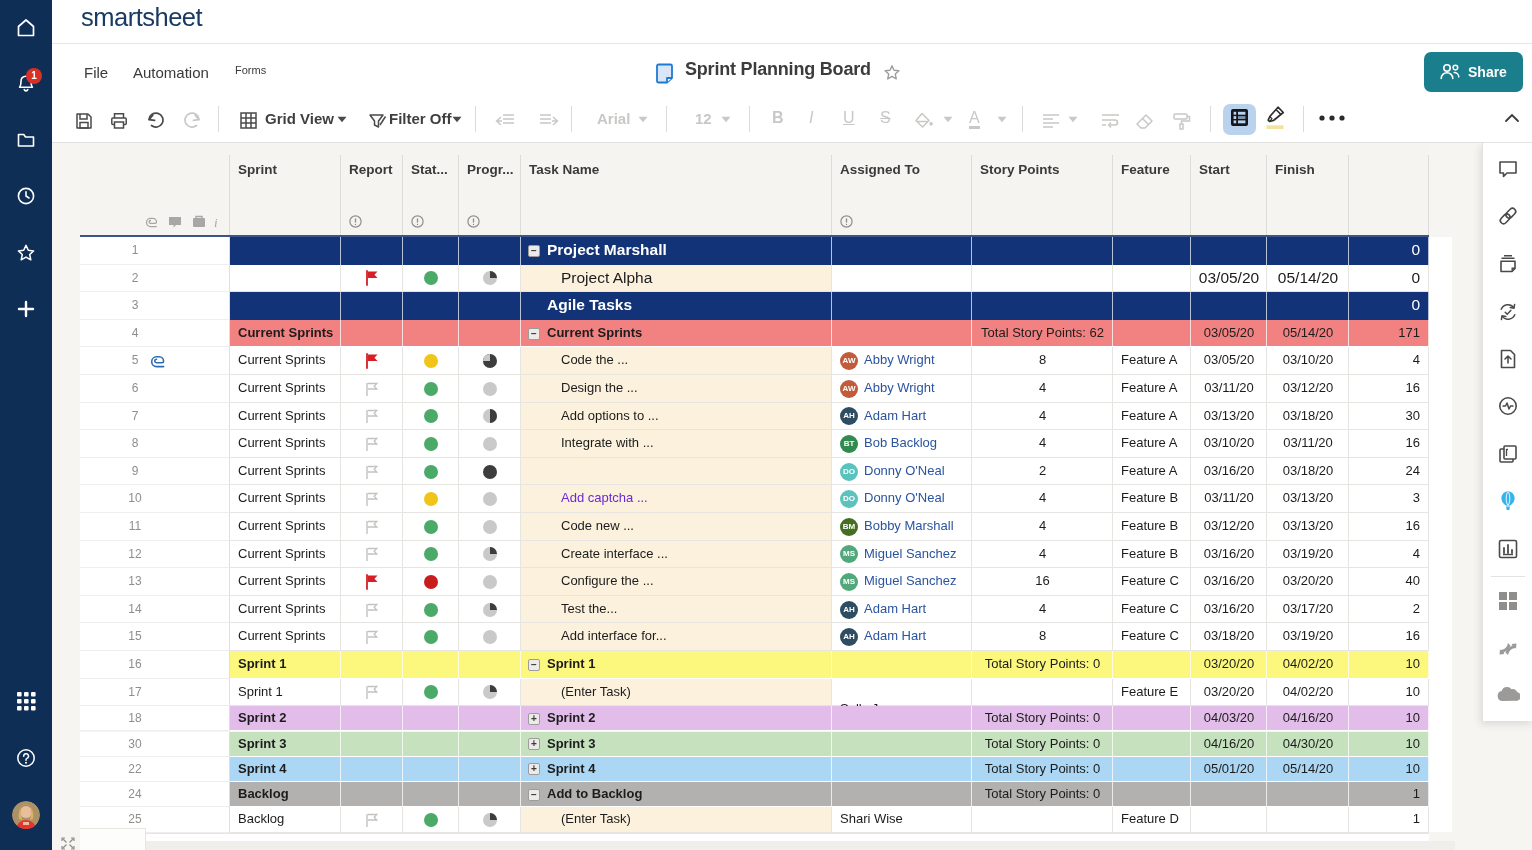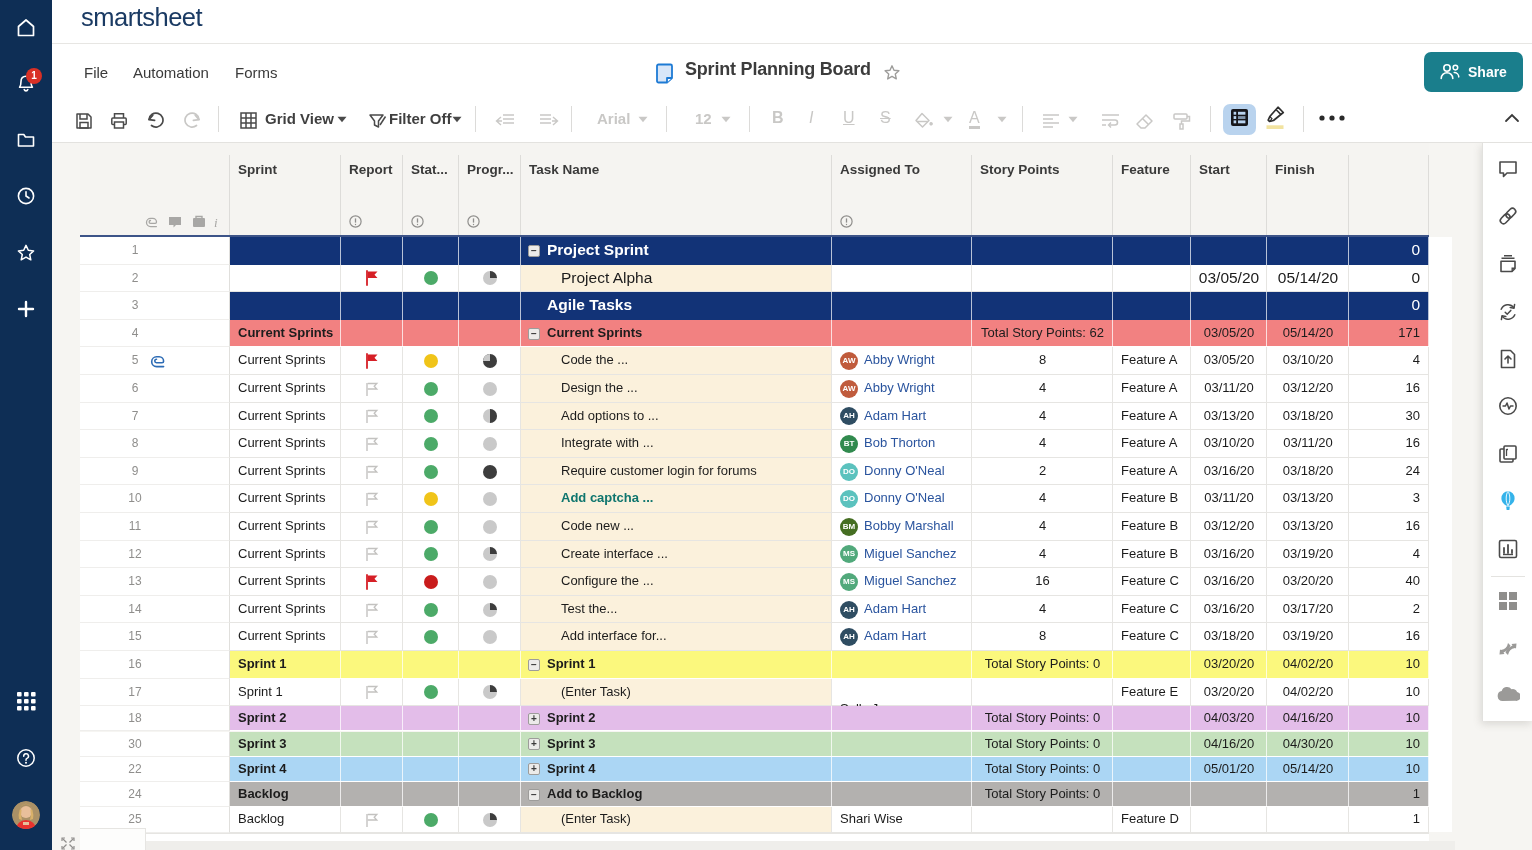--- a/index.html
+++ b/index.html
@@ -80,7 +80,7 @@
 <div class="abs" style="left:52px;top:45px;width:1480px;height:51px;background:#fff;">
 <div class="abs" style="left:32px;top:19px;font-size:15px;color:#3a3a3a;">File</div>
 <div class="abs" style="left:81px;top:19px;font-size:15px;color:#3a3a3a;">Automation</div>
-<div class="abs" style="left:183px;top:19px;font-size:15px;color:#3a3a3a;">Forms</div>
+<div class="abs" style="left:183px;top:19px;font-size:11px;color:#3a3a3a;">Forms</div>
 <svg class="abs" style="left:604px;top:18px;" width="17" height="21" viewBox="0 0 17 21">
       <path d="M2.5 1.5 h12 a1.5 1.5 0 0 1 1.5 1.5 v12 l-5 4.5 h-8.5 a1.5 1.5 0 0 1 -1.5 -1.5 v-15 a1.5 1.5 0 0 1 1.5 -1.5 Z" fill="#d8e6f8" stroke="#1d7ad4" stroke-width="1.8" stroke-linejoin="round"></path>
       <path d="M16 15 l-5 0 l0 4.5" fill="#fff" stroke="#1d7ad4" stroke-width="1.8" stroke-linejoin="round"></path>

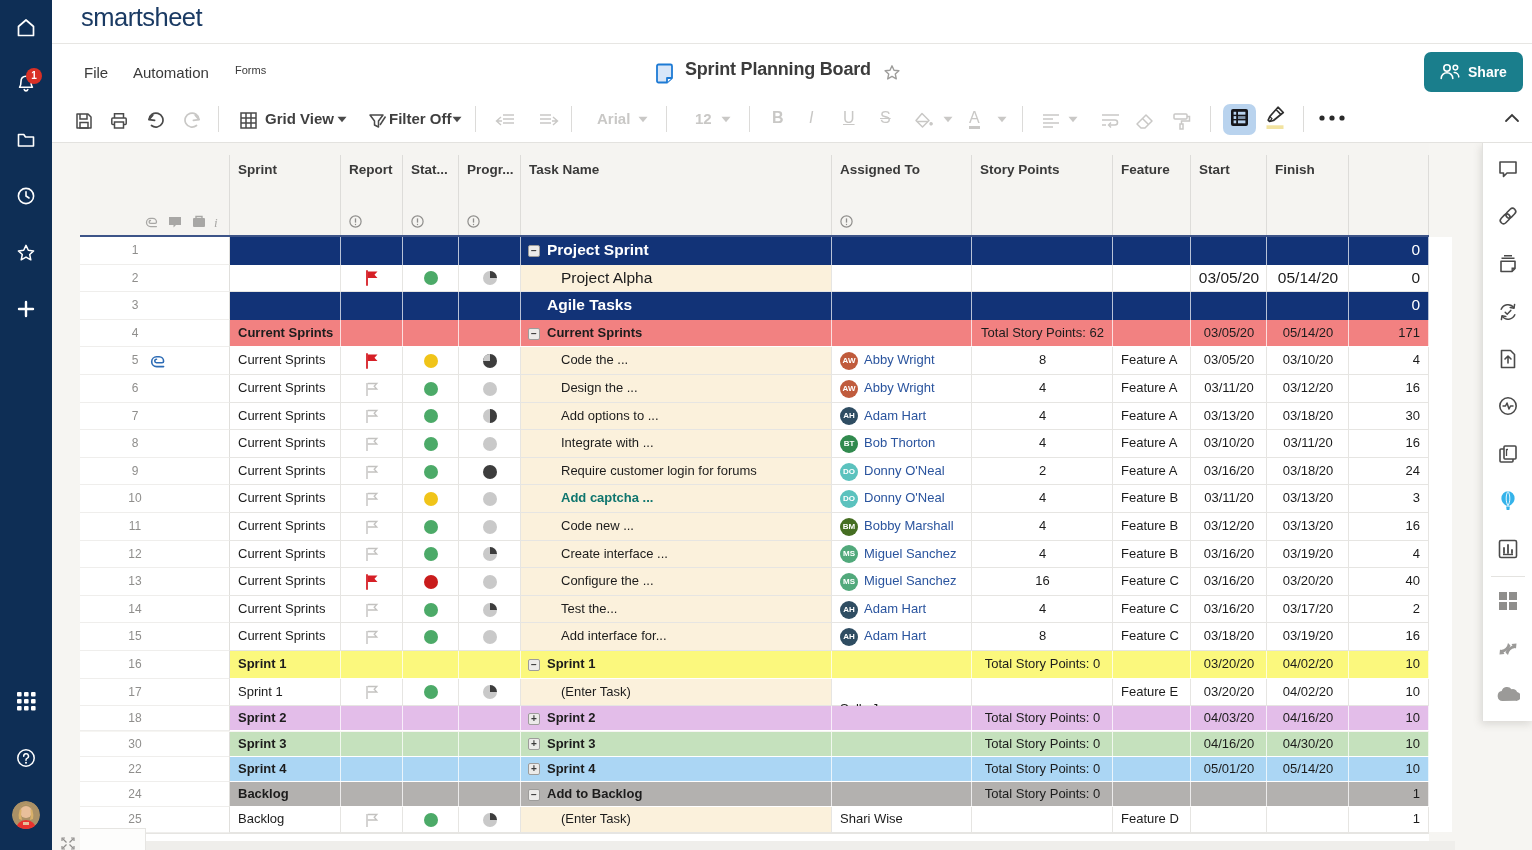--- a/index.html
+++ b/index.html
@@ -322,7 +322,7 @@
 <div class="abs" style="left:1296px;top:94.0px;width:1px;height:27.6px;background:rgba(255,255,255,0.7);"></div>
 <div class="abs" style="left:1376px;top:94.0px;width:1px;height:27.6px;background:rgba(255,255,255,0.7);"></div>
 <div class="abs" style="left:476px;top:101.8px;width:12px;height:12px;background:#ecebe9;border:1px solid #9d9c9a;border-radius:2px;font-size:10px;line-height:10px;text-align:center;color:#3a3a3a;font-weight:bold;">−</div>
-<div class="abs" style="left:495px;top:94.0px;height:27.6px;font-size:15.5px;font-weight:bold;color:#fff;line-height:26.6px;white-space:nowrap;">Project Sprint</div>
+<div class="abs" style="left:495px;top:94.0px;height:27.6px;font-size:15.5px;font-weight:bold;color:#fff;line-height:26.6px;white-space:nowrap;">Project Marshall</div>
 <div class="abs" style="left:1297px;top:94.0px;width:71px;height:27.6px;font-size:15.5px;color:#fff;text-align:right;line-height:26.6px;">0</div>
 <div class="abs" style="left:28px;top:121.6px;width:150px;height:27.6px;background:#fff;border-bottom:1px solid #efeeec;border-right:1px solid #e0dfdc;"></div>
 <div class="abs" style="left:28px;top:121.6px;width:110px;height:27.6px;font-size:12px;color:#8f8e8c;text-align:center;line-height:27.6px;">2</div>

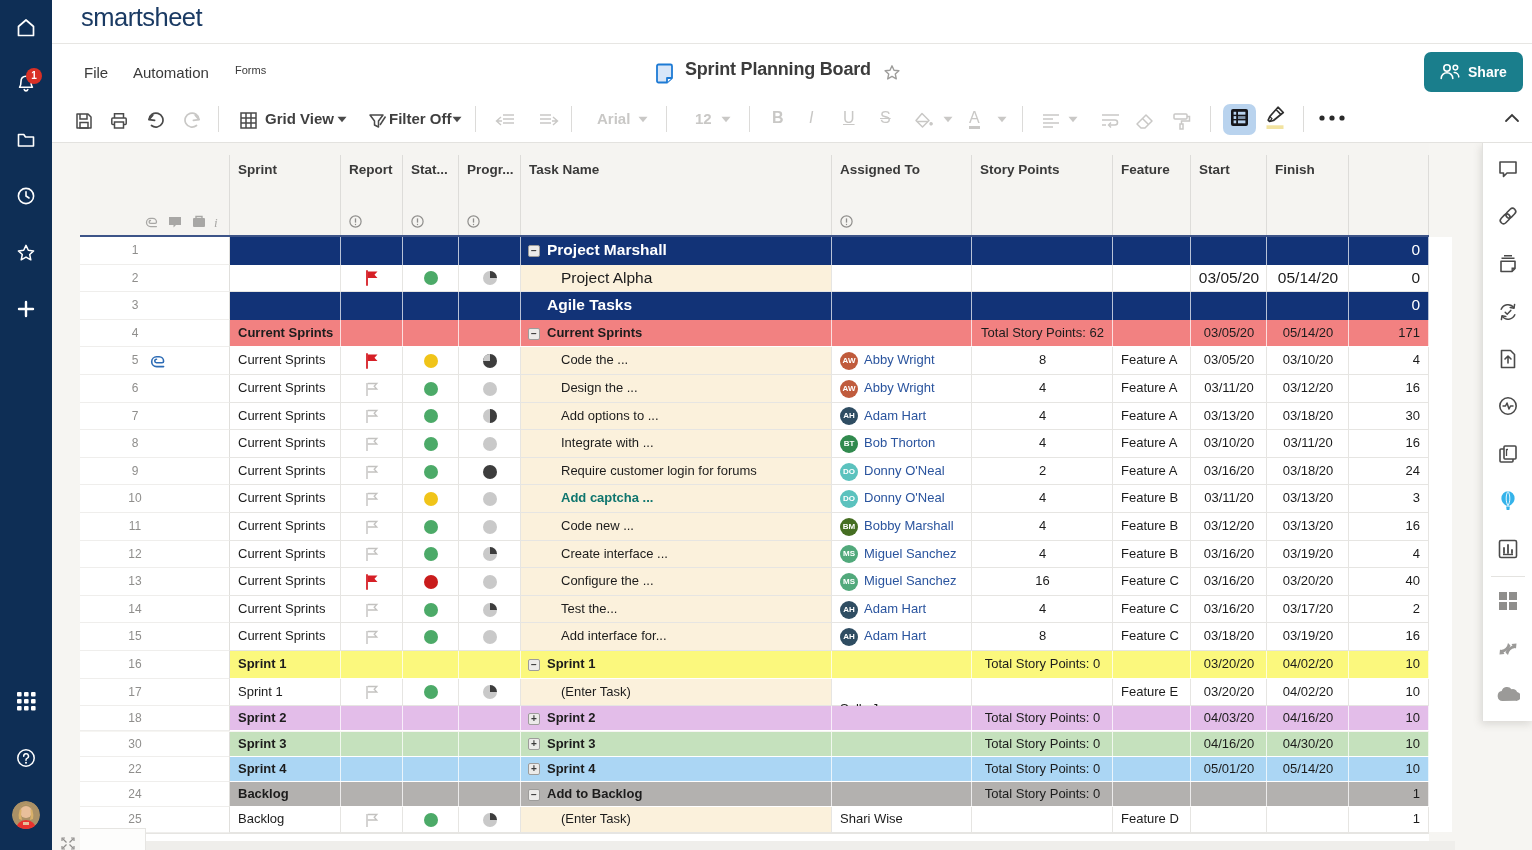--- a/index.html
+++ b/index.html
@@ -516,7 +516,7 @@
 <div class="abs" style="left:469px;top:287.2px;width:310px;height:26.6px;background:#fbf1dc;"></div>
 <div class="abs" style="left:509px;top:287.2px;height:27.6px;font-size:13px;font-weight:normal;color:#1c1c1c;line-height:26.6px;white-space:nowrap;">Integrate with ...</div>
 <div class="abs" style="left:788px;top:292.0px;width:18px;height:18px;border-radius:50%;background:#318a4e;color:#fff;font-size:8px;font-weight:bold;text-align:center;line-height:18px;">BT</div>
-<div class="abs" style="left:812px;top:287.2px;height:27.6px;font-size:13px;color:#2a549e;line-height:26.6px;white-space:nowrap;">Bob Thorton</div>
+<div class="abs" style="left:812px;top:287.2px;height:27.6px;font-size:13px;color:#2a549e;line-height:26.6px;white-space:nowrap;">Bob Backlog</div>
 <div class="abs" style="left:920px;top:287.2px;width:141px;height:27.6px;font-size:13px;font-weight:normal;color:#1c1c1c;text-align:center;line-height:26.6px;">4</div>
 <div class="abs" style="left:1069px;top:287.2px;height:27.6px;font-size:13px;color:#1c1c1c;line-height:26.6px;white-space:nowrap;">Feature A</div>
 <div class="abs" style="left:1139px;top:287.2px;width:76px;height:27.6px;font-size:13px;color:#1c1c1c;text-align:center;line-height:26.6px;">03/10/20</div>

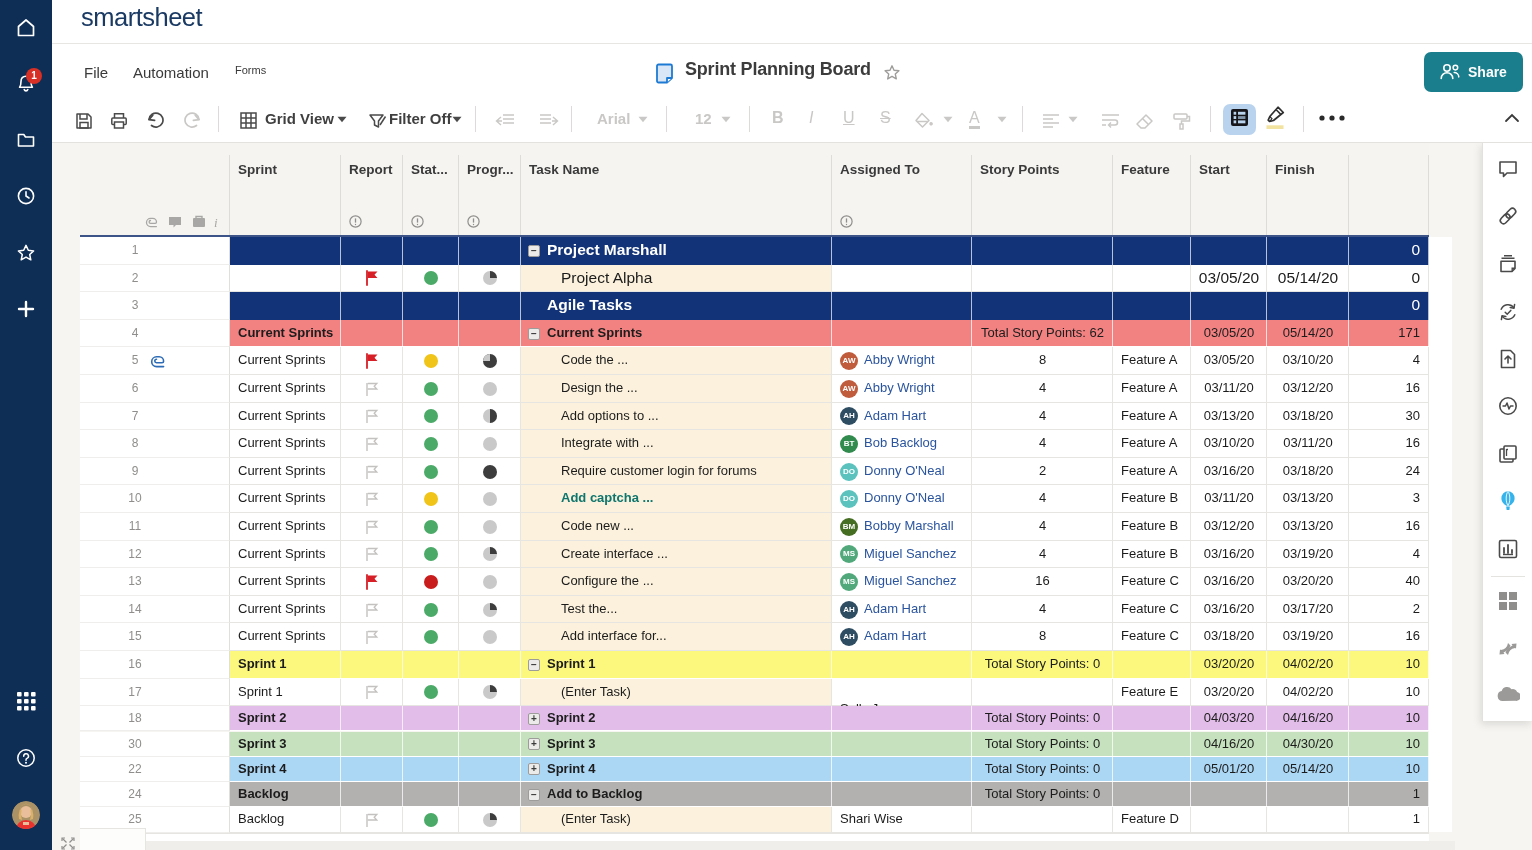--- a/index.html
+++ b/index.html
@@ -546,7 +546,6 @@
       <circle cx="8" cy="8" r="7" fill="#3d3d3d"></circle>
     </svg>
 <div class="abs" style="left:469px;top:314.8px;width:310px;height:26.6px;background:#fbf1dc;"></div>
-<div class="abs" style="left:509px;top:314.8px;height:27.6px;font-size:13px;font-weight:normal;color:#1c1c1c;line-height:26.6px;white-space:nowrap;">Require customer login for forums</div>
 <div class="abs" style="left:788px;top:319.6px;width:18px;height:18px;border-radius:50%;background:#5bc2be;color:#fff;font-size:8px;font-weight:bold;text-align:center;line-height:18px;">DO</div>
 <div class="abs" style="left:812px;top:314.8px;height:27.6px;font-size:13px;color:#2a549e;line-height:26.6px;white-space:nowrap;">Donny O'Neal</div>
 <div class="abs" style="left:920px;top:314.8px;width:141px;height:27.6px;font-size:13px;font-weight:normal;color:#1c1c1c;text-align:center;line-height:26.6px;">2</div>

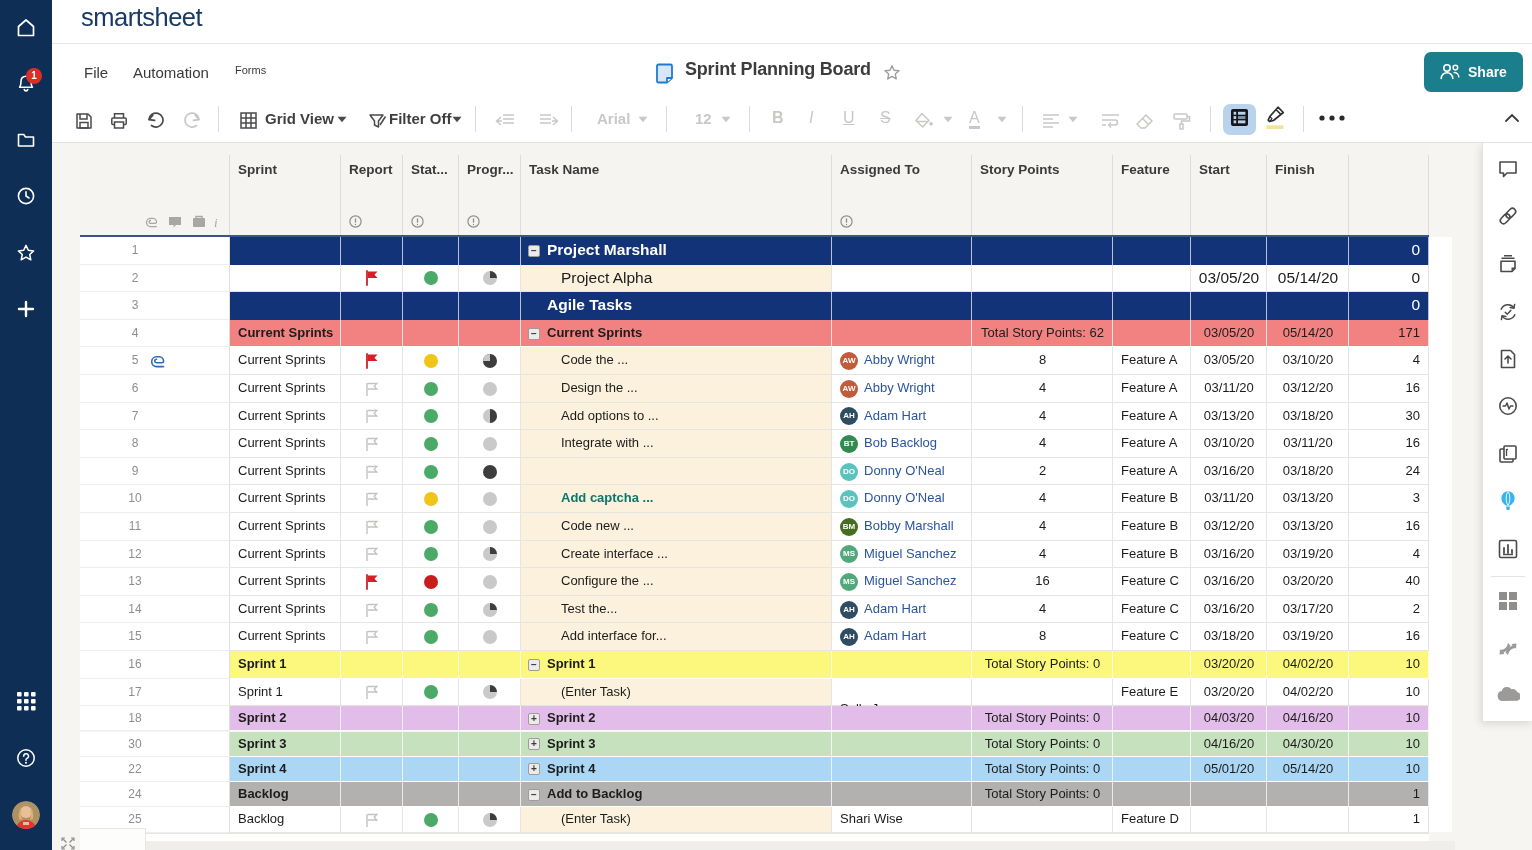--- a/index.html
+++ b/index.html
@@ -577,7 +577,7 @@
       <circle cx="8" cy="8" r="7" fill="#c9c9c9"></circle>
     </svg>
 <div class="abs" style="left:469px;top:342.40000000000003px;width:310px;height:26.6px;background:#fbf1dc;"></div>
-<div class="abs" style="left:509px;top:342.40000000000003px;height:27.6px;font-size:13px;font-weight:bold;color:#0f766e;line-height:26.6px;white-space:nowrap;">Add captcha ...</div>
+<div class="abs" style="left:509px;top:342.40000000000003px;height:27.6px;font-size:13px;font-weight:normal;color:#6d28d9;line-height:26.6px;white-space:nowrap;">Add captcha ...</div>
 <div class="abs" style="left:788px;top:347.20000000000005px;width:18px;height:18px;border-radius:50%;background:#5bc2be;color:#fff;font-size:8px;font-weight:bold;text-align:center;line-height:18px;">DO</div>
 <div class="abs" style="left:812px;top:342.40000000000003px;height:27.6px;font-size:13px;color:#2a549e;line-height:26.6px;white-space:nowrap;">Donny O'Neal</div>
 <div class="abs" style="left:920px;top:342.40000000000003px;width:141px;height:27.6px;font-size:13px;font-weight:normal;color:#1c1c1c;text-align:center;line-height:26.6px;">4</div>

